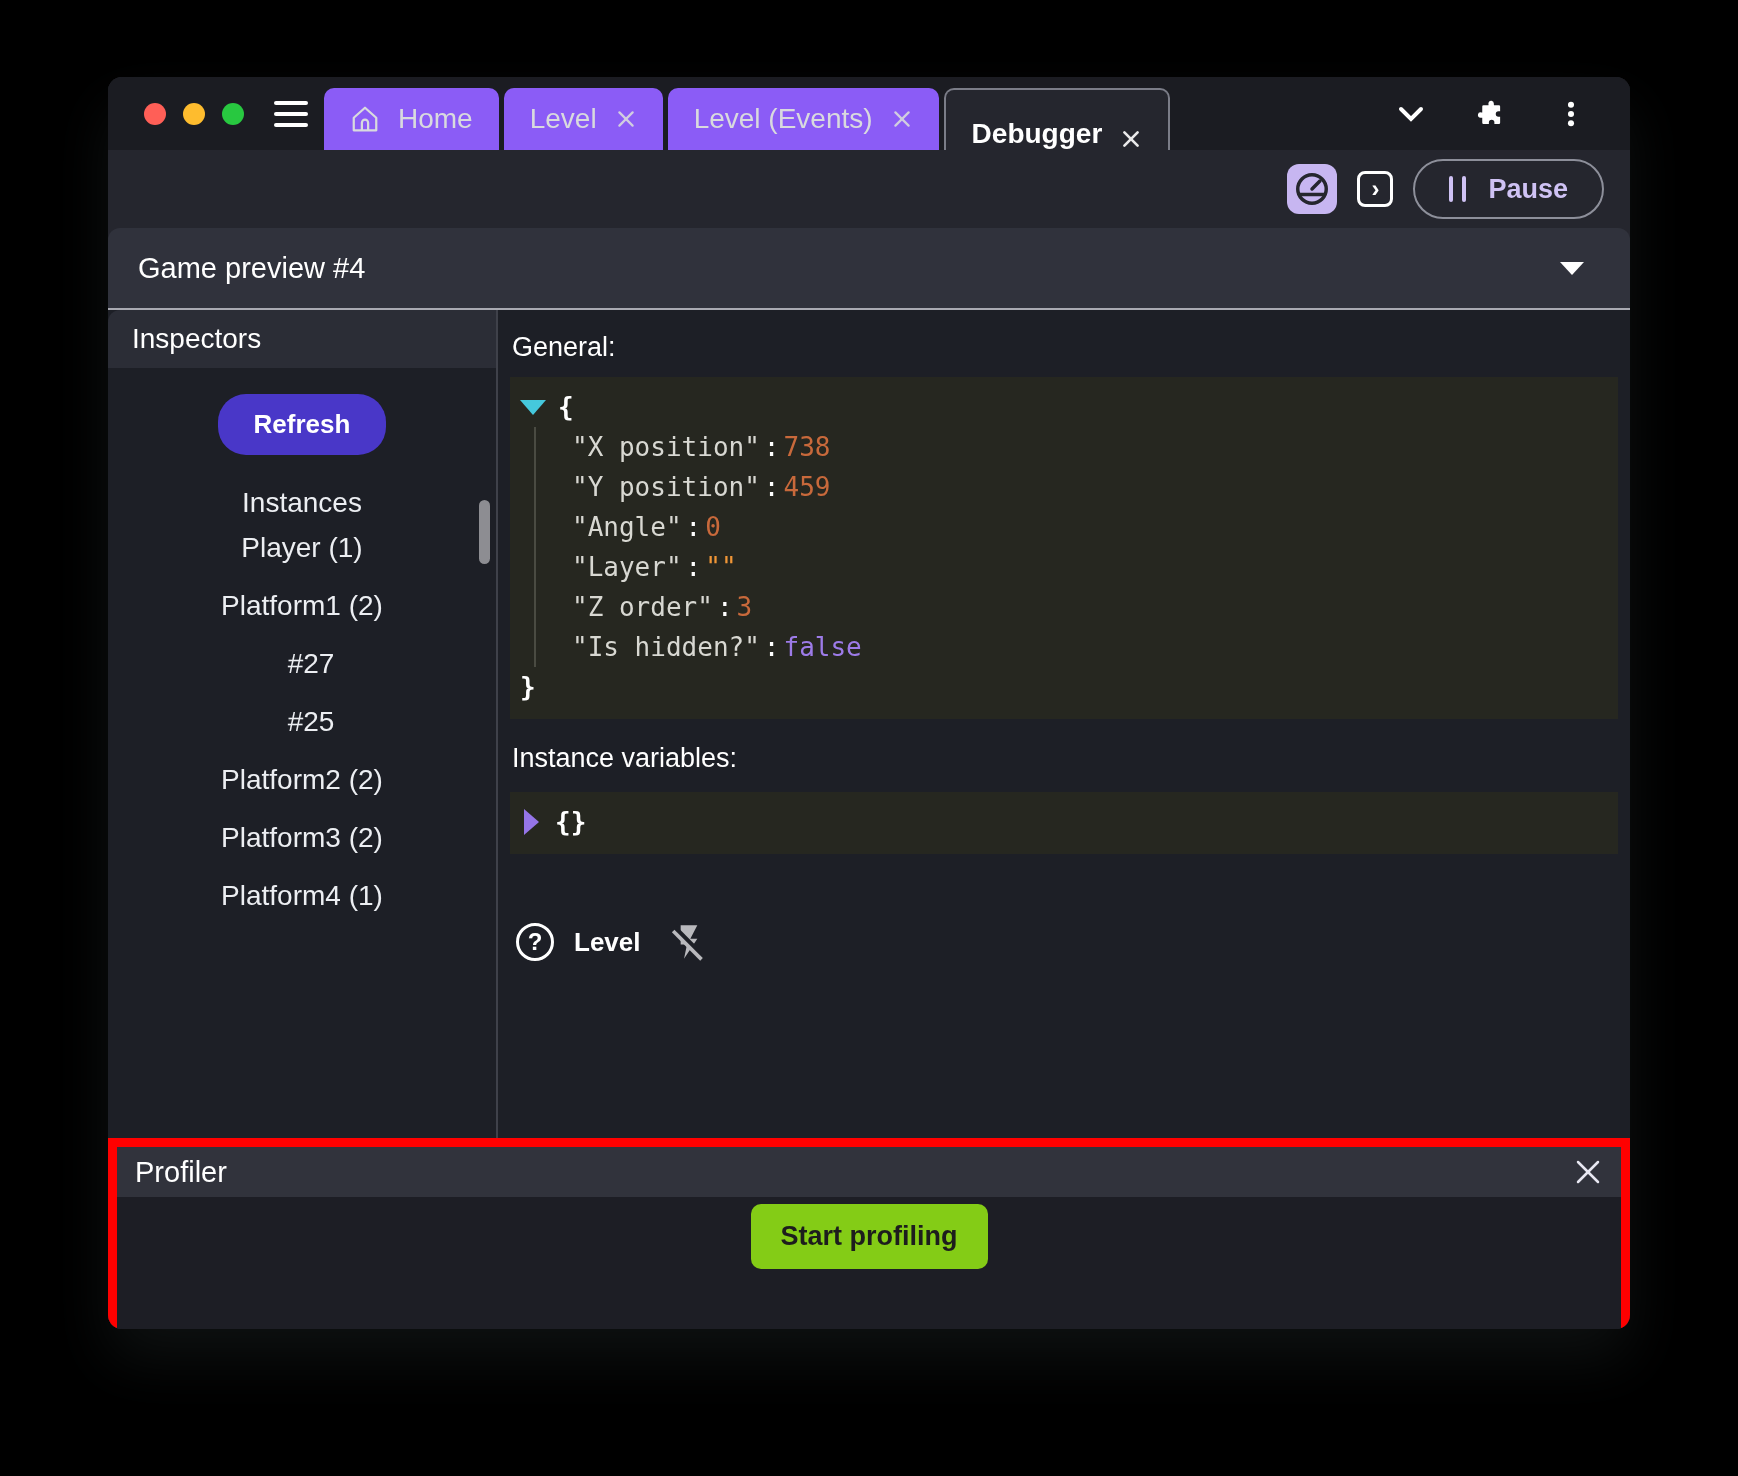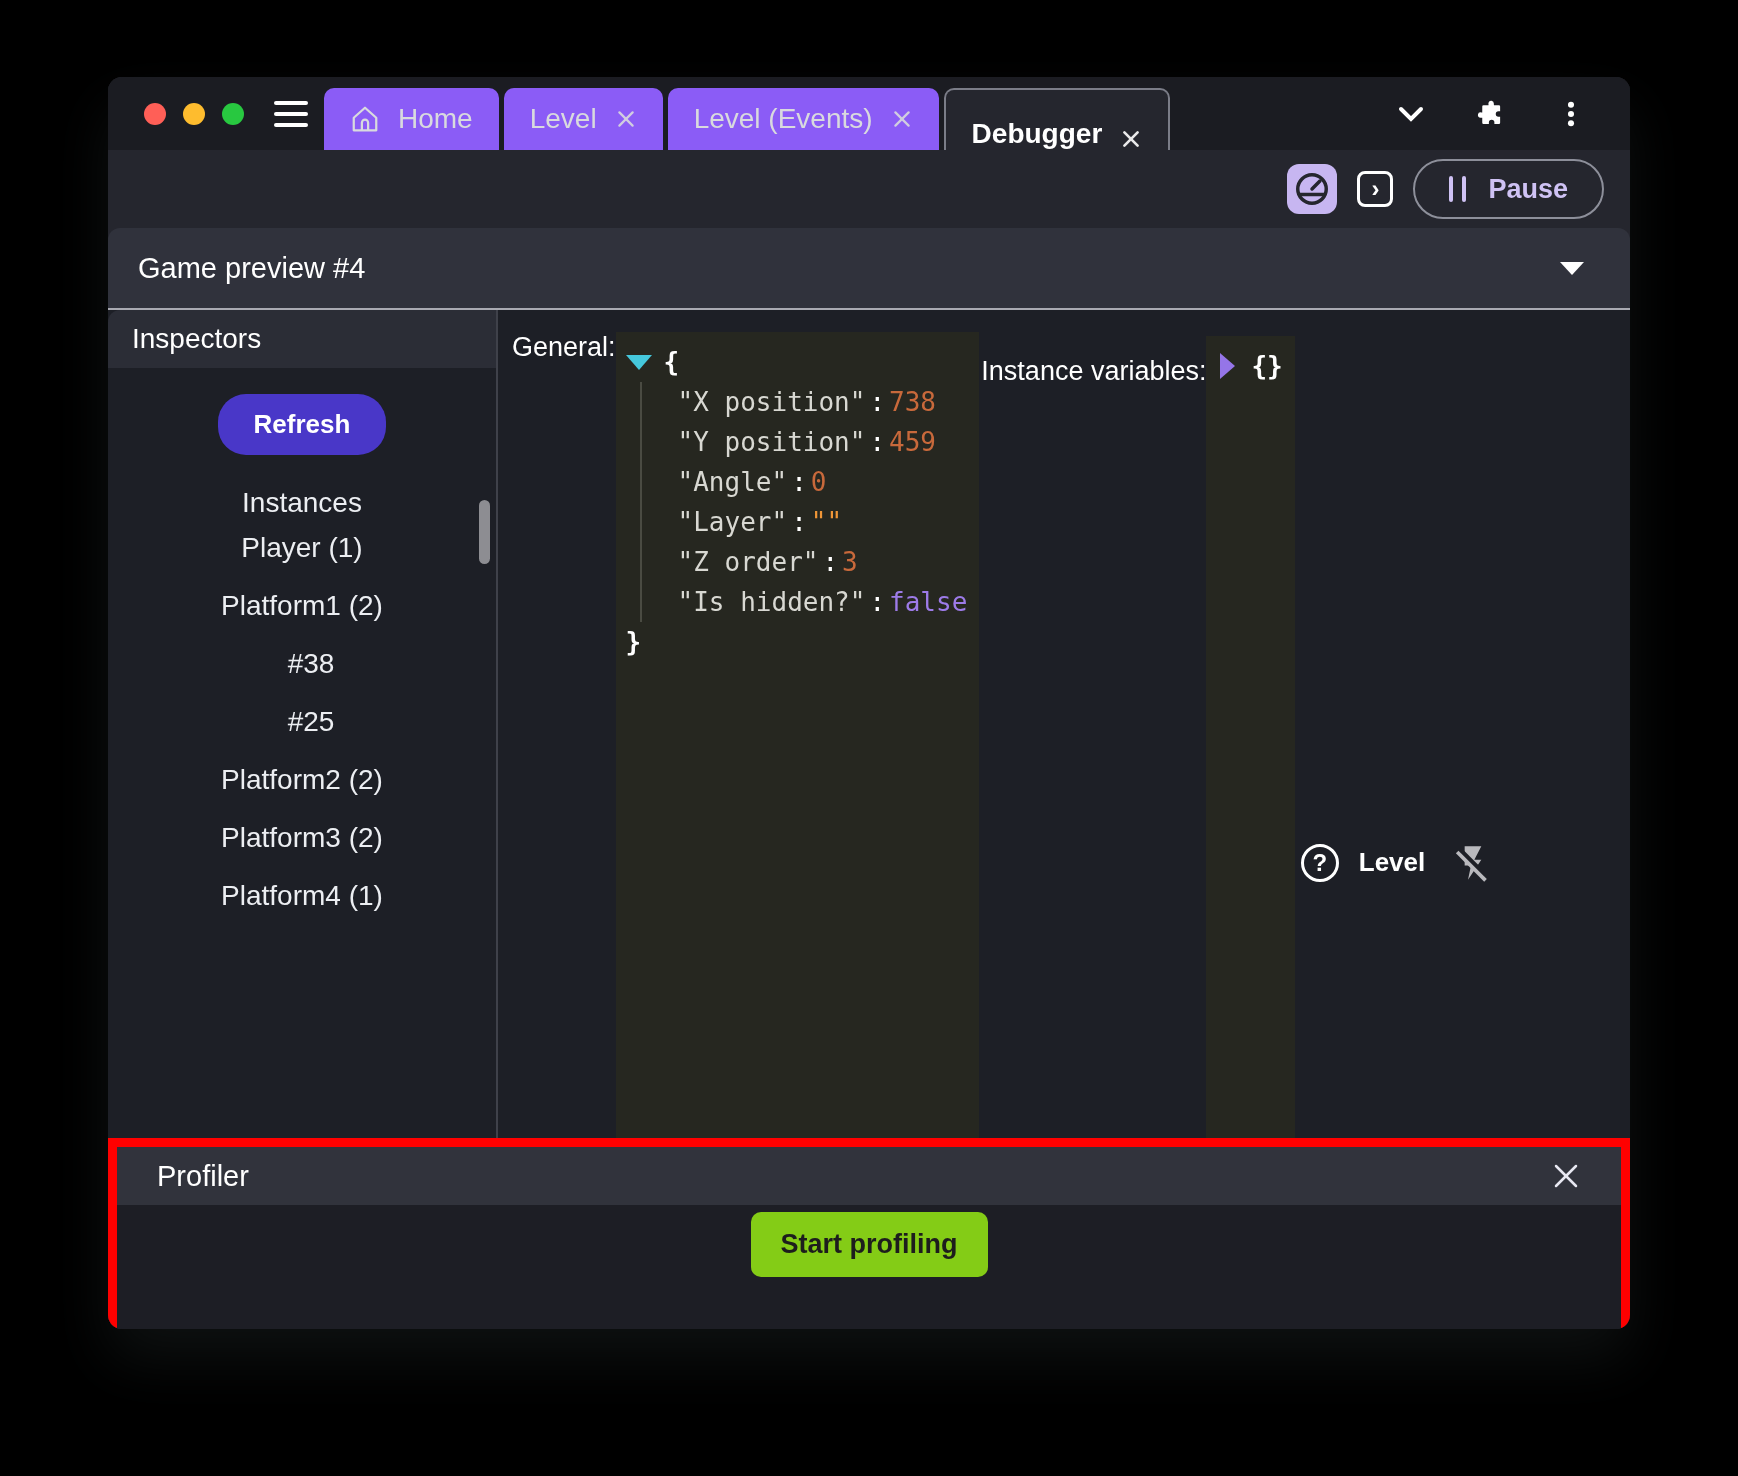--- a/index.html
+++ b/index.html
@@ -62,7 +62,7 @@
   .sb-scroll { position:absolute; right:6px; top:190px; width:11px; height:64px; background:#8d8d92; border-radius:6px; cursor:pointer; }
   .vdivider { width:2px; background:#3f414a; flex:0 0 auto; }
 
-  .main { flex:1; padding:22px 12px 0 12px; display:flex; flex-direction:row; overflow:hidden; }
+  .main { flex:1; padding:22px 12px 0 12px; display:flex; flex-direction:column; overflow:hidden; }
   .section-label { color:#fff; font-size:27px; margin:0 0 14px 2px; }
   .json-box { background:#262720; padding:10px 12px 12px 10px; font-family:"DejaVu Sans Mono", monospace;
               font-size:26px; color:#d9d9d3; }

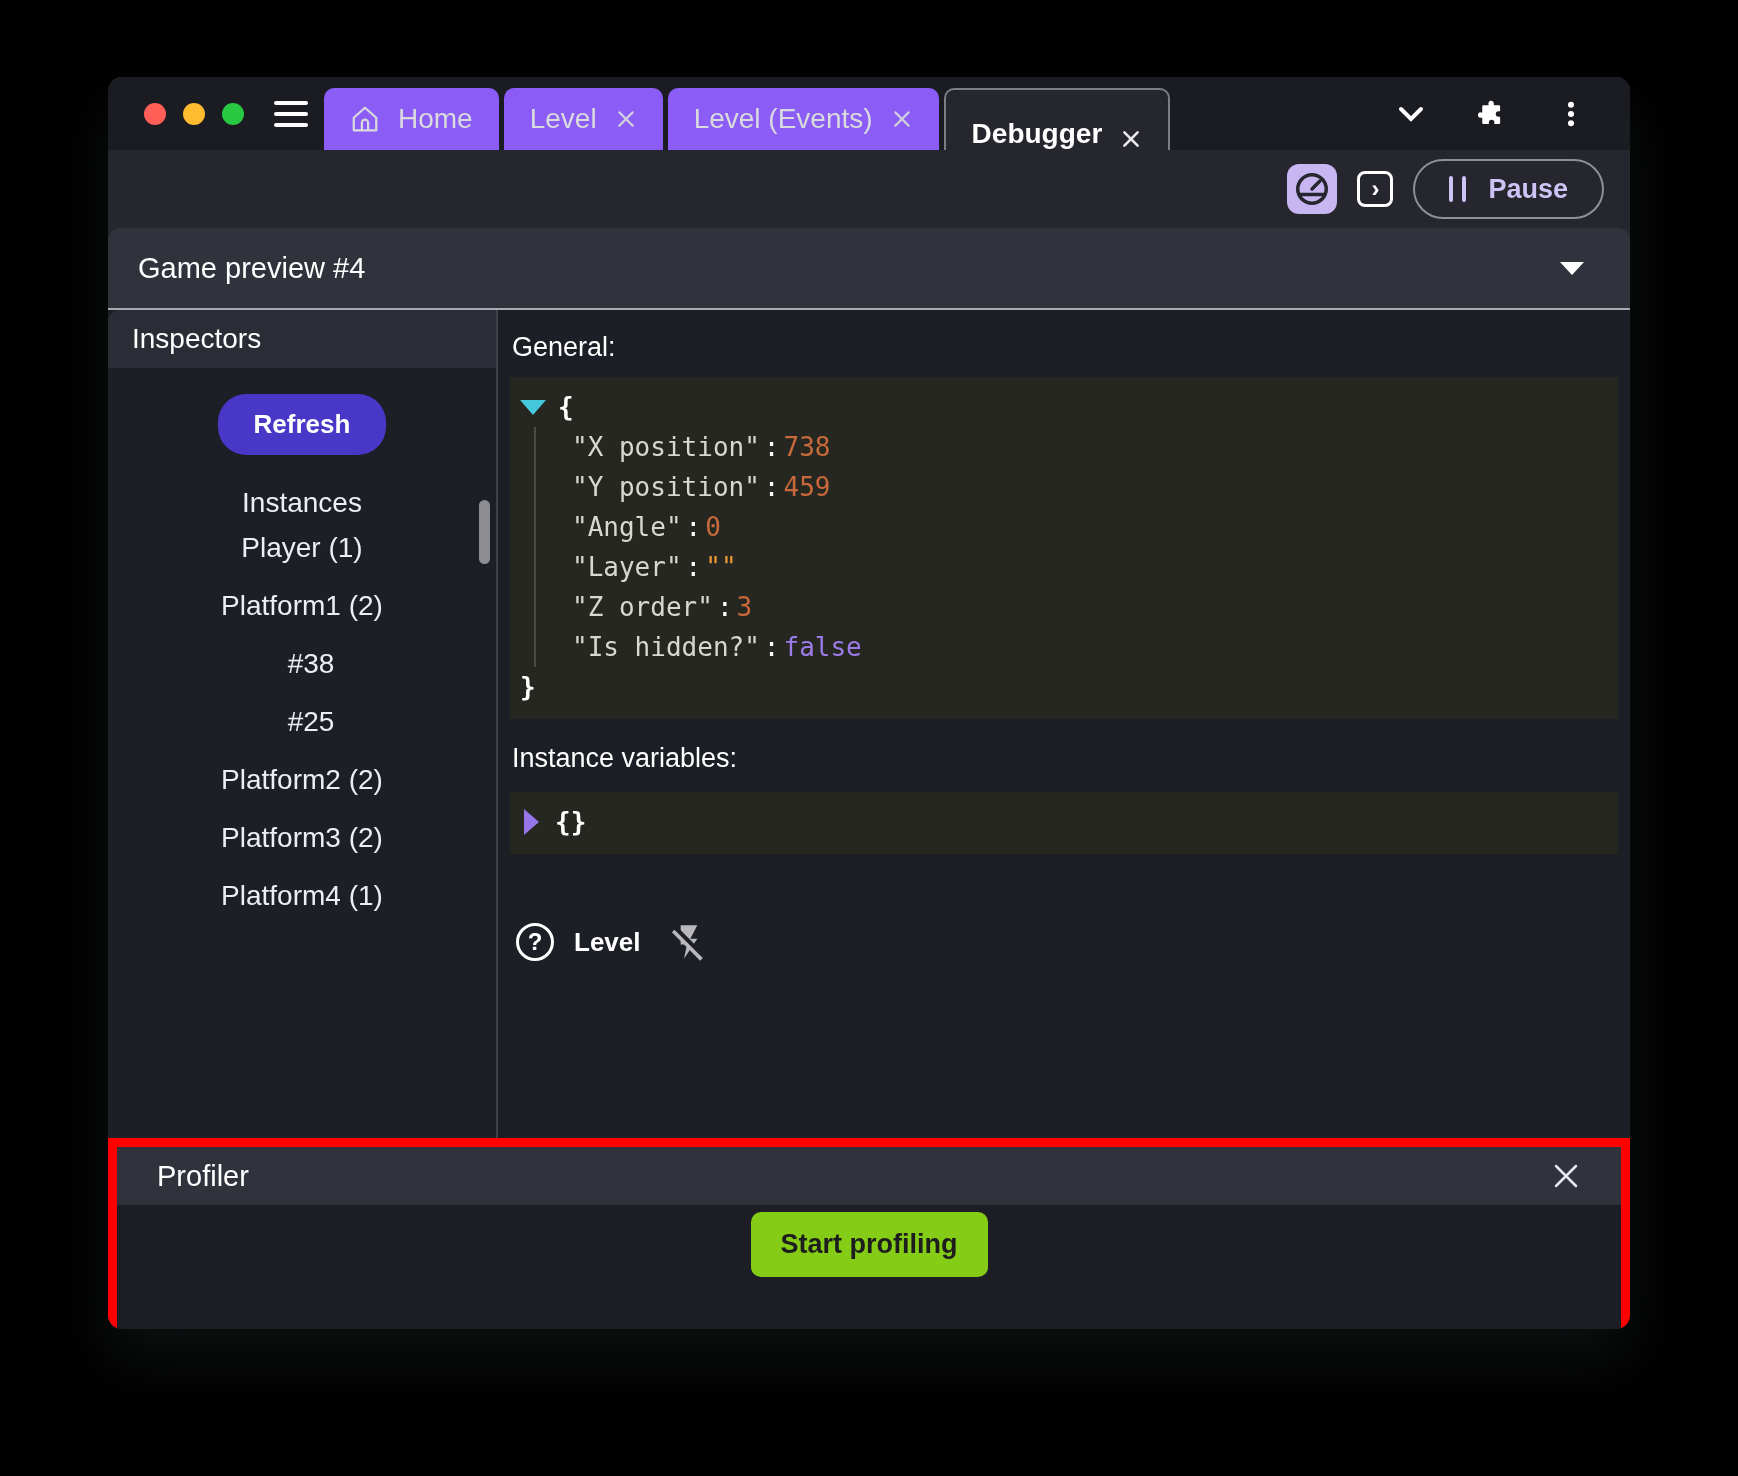--- a/index.html
+++ b/index.html
@@ -199,7 +199,7 @@
         <div class="instances-label">Instances</div>
         <div class="tree-item">Player (1)</div>
         <div class="tree-item">Platform1 (2)</div>
-        <div class="tree-item child">#38</div>
+        <div class="tree-item child">#27</div>
         <div class="tree-item child">#25</div>
         <div class="tree-item">Platform2 (2)</div>
         <div class="tree-item">Platform3 (2)</div>

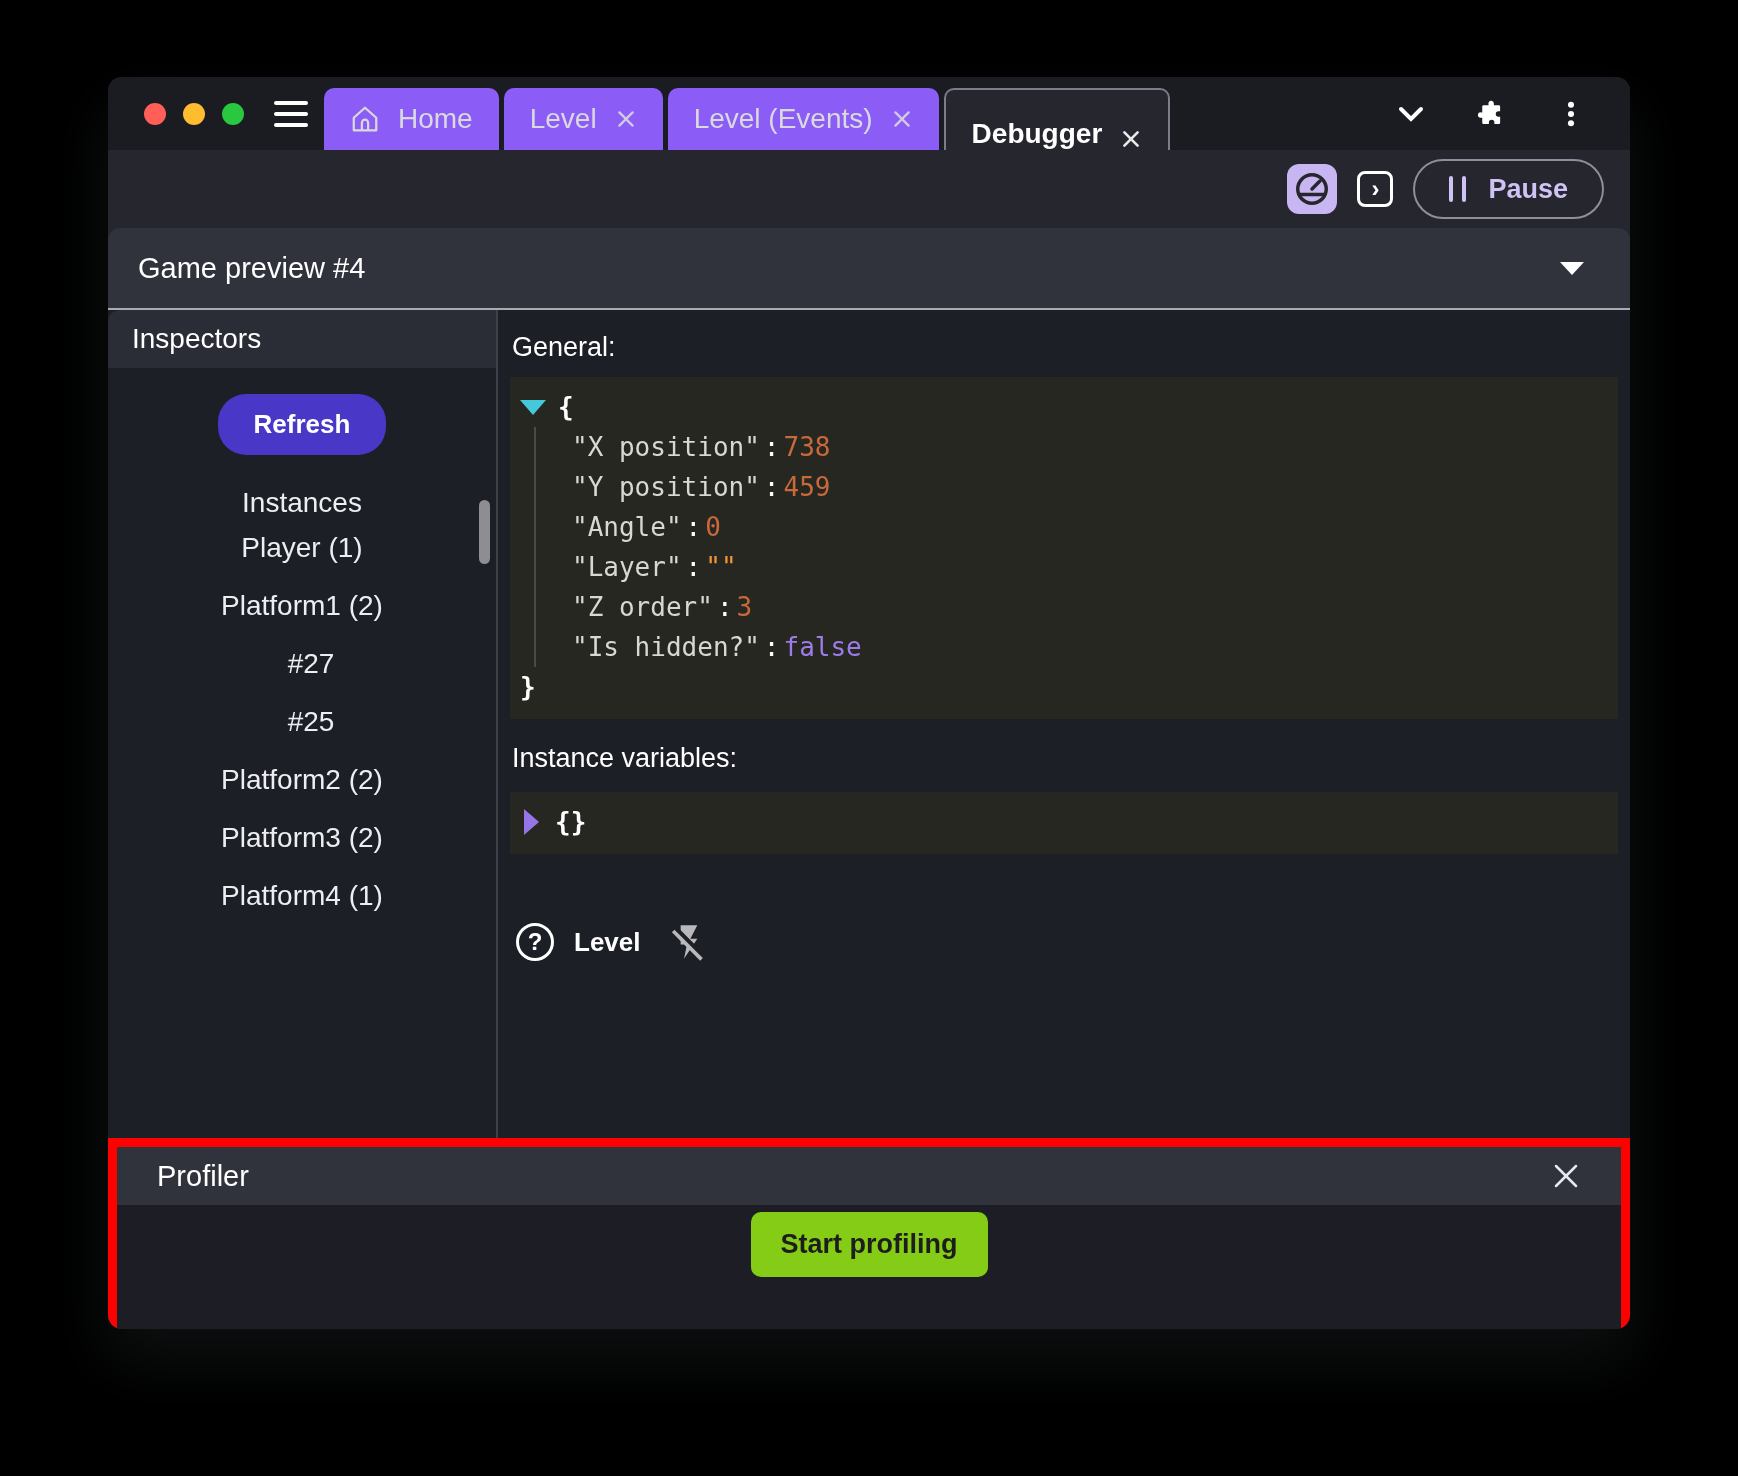--- a/index.html
+++ b/index.html
@@ -90,8 +90,8 @@
   
   .profiler { position:absolute; left:0; right:0; top:828px; height:420px;
               border:9px solid #ff0000; background:#1d1e25; display:flex; flex-direction:column; }
-  .profiler-header { height:58px; background:#31333c; display:flex; align-items:center;
-                     padding:0 40px; flex:0 0 auto; }
+  .profiler-header { height:50px; background:#31333c; display:flex; align-items:center;
+                     padding:0 18px; flex:0 0 auto; }
   .profiler-header .ttl { color:#fff; font-size:29px; }
   .profiler-close { margin-left:auto; width:30px; height:30px; cursor:pointer; }
   .profiler-body { flex:1; display:flex; flex-direction:column; align-items:center; }

